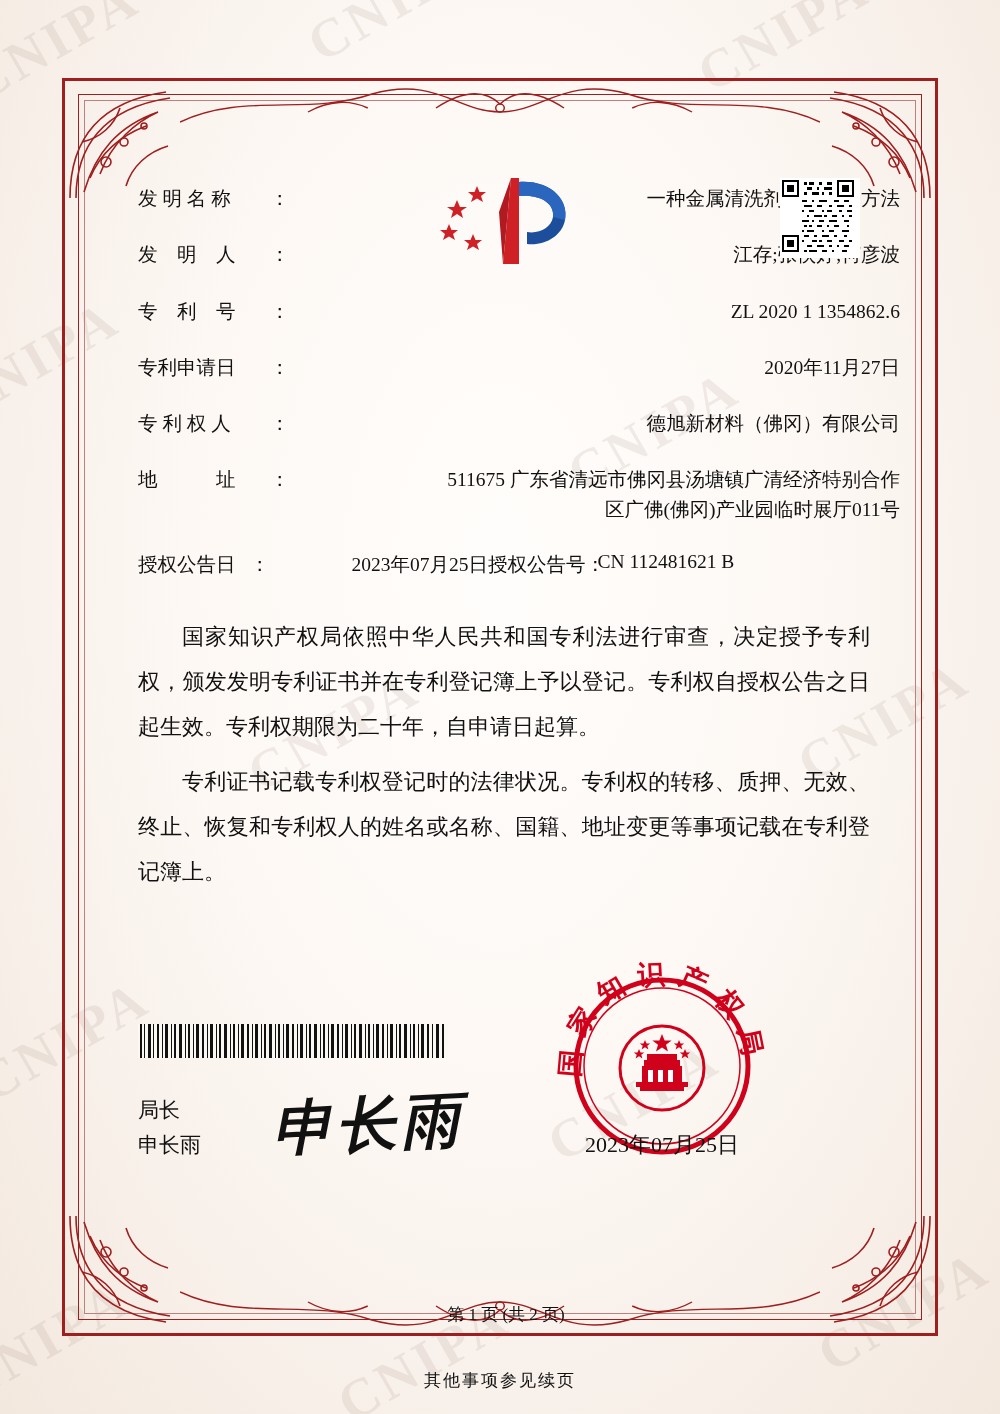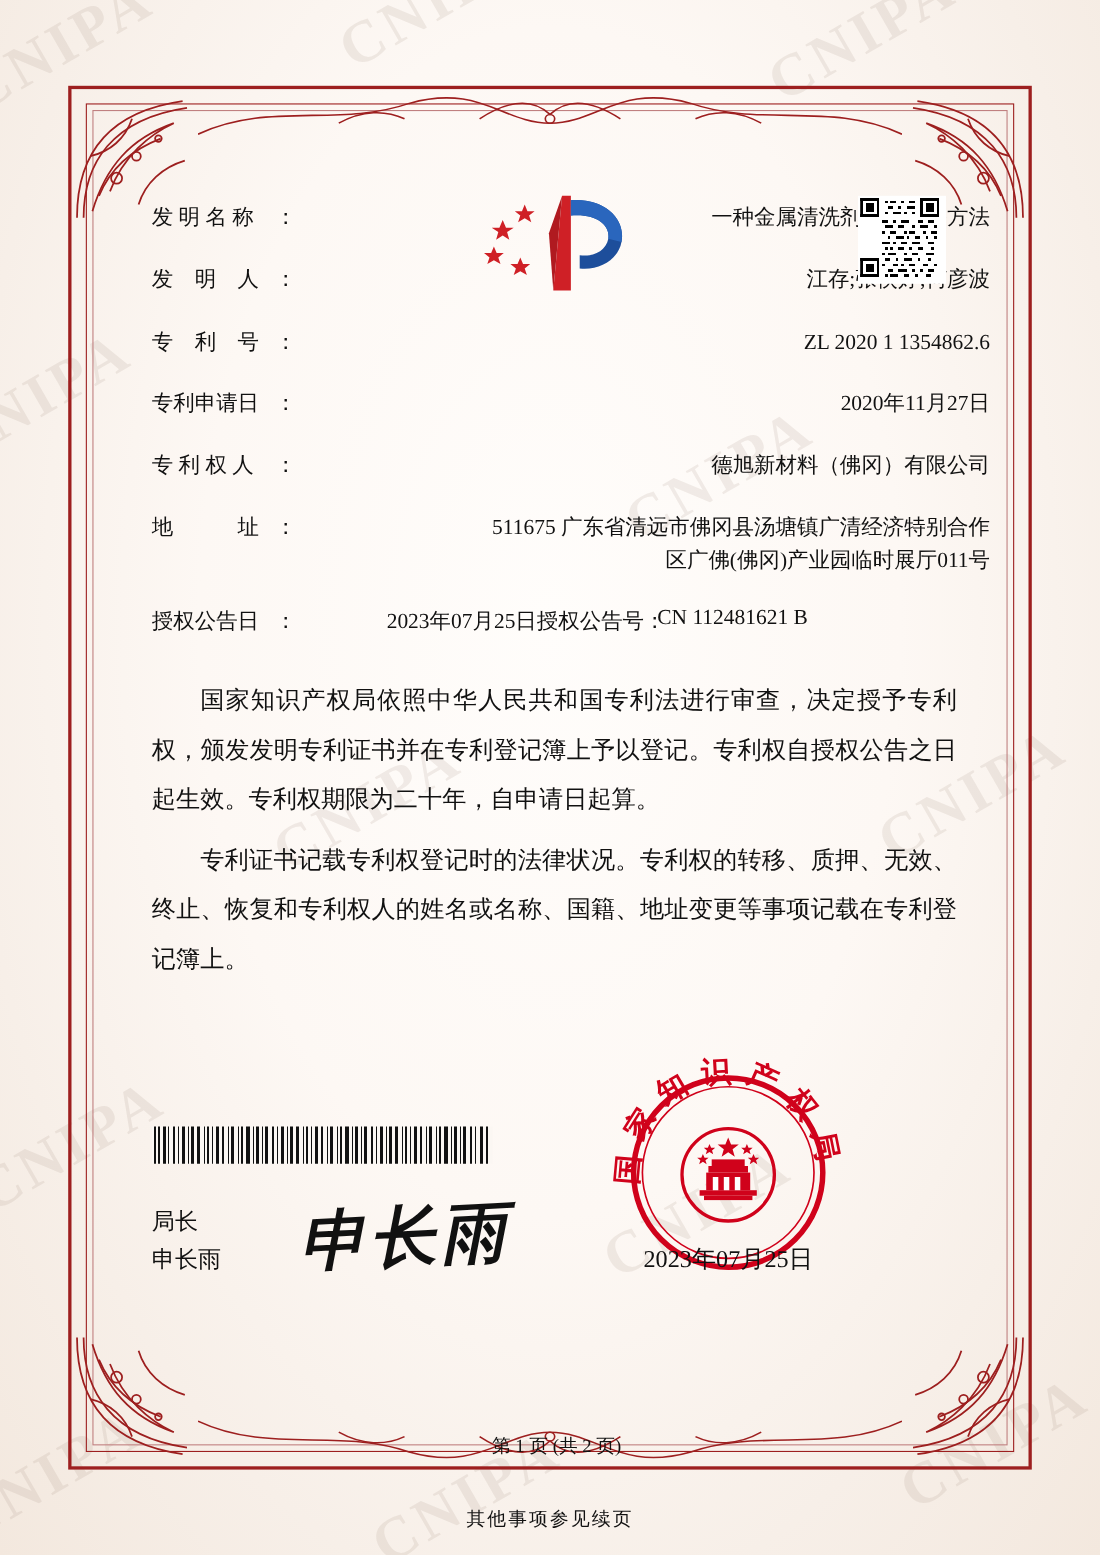--- a/index.html
+++ b/index.html
@@ -84,7 +84,7 @@
     font-family:"Liberation Serif", serif;
   }
   .fields{margin-top:54px;margin-left:38px;font-size:19.5px;color:#111;}
-  .row{display:flex;margin-bottom:27px;align-items:flex-start;line-height:1.5;}
+  .row{display:flex;margin-bottom:27px;align-items:flex-start;line-height:1.5;gap:20px;}
   .label{width:112px;flex:0 0 112px;letter-spacing:0;white-space:nowrap;}
   .colon{width:12px;flex:0 0 12px;}
   .value{flex:1;text-align:right;}

